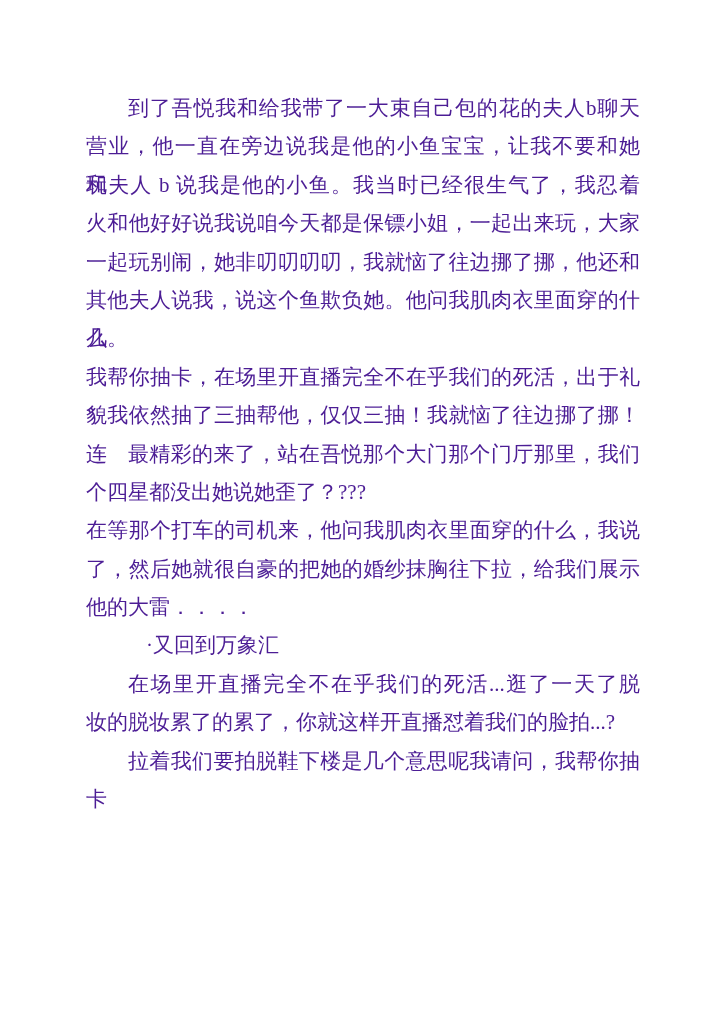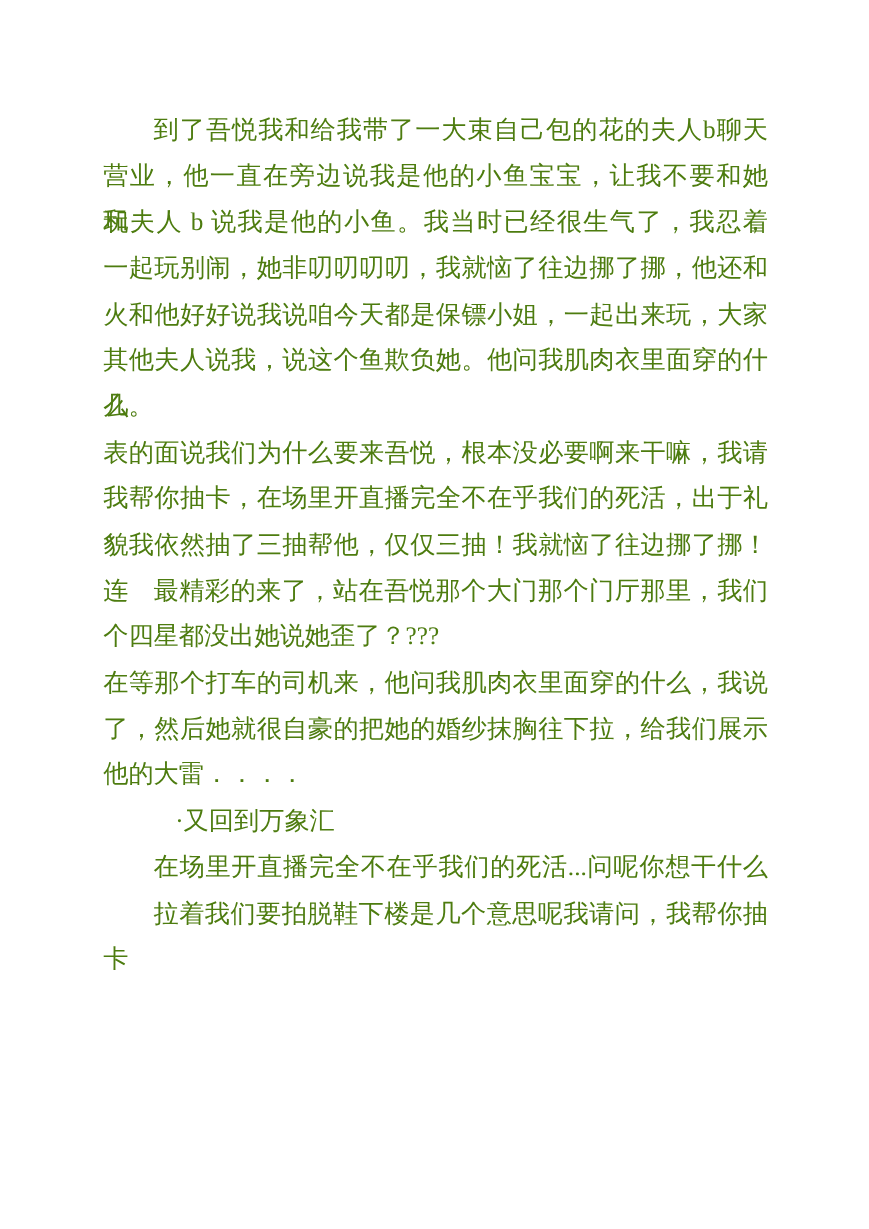--- a/index.html
+++ b/index.html
@@ -24,7 +24,7 @@
     font-size: 21px;
     line-height: 38.4px;
     height: 38.4px;
-    color: #4d7c0f;
+    color: #4c1d95;
     letter-spacing: 0;
     text-align: justify;
   }

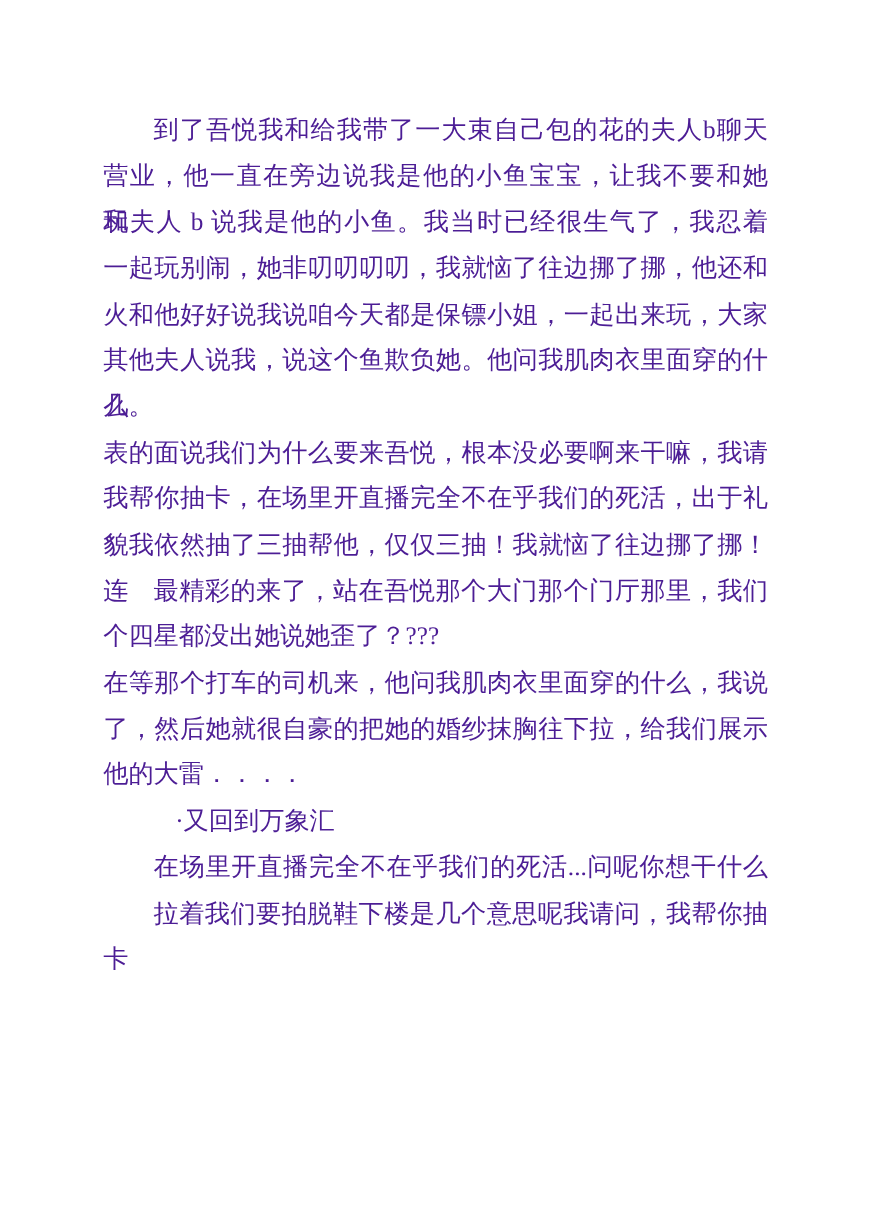--- a/index.html
+++ b/index.html
@@ -47,8 +47,8 @@
       <div class="line align-justify indent-1">到了吾悦我和给我带了一大束自己包的花的夫人b聊天</div>
       <div class="line align-justify">营业，他一直在旁边说我是他的小鱼宝宝，让我不要和她玩，</div>
       <div class="line align-justify">和夫人 b 说我是他的小鱼。我当时已经很生气了，我忍着</div>
+      <div class="line align-justify">火和他好好说我说咱今天都是保镖小姐，一起出来玩，大家</div>
       <div class="line align-justify">一起玩别闹，她非叨叨叨叨，我就恼了往边挪了挪，他还和</div>
-      <div class="line align-justify">火和他好好说我说咱今天都是保镖小姐，一起出来玩，大家</div>
       <div class="line align-justify">其他夫人说我，说这个鱼欺负她。他问我肌肉衣里面穿的什么</div>
       <div class="line align-left">几。</div>
       <div class="line align-justify">表的面说我们为什么要来吾悦，根本没必要啊来干嘛，我请</div>

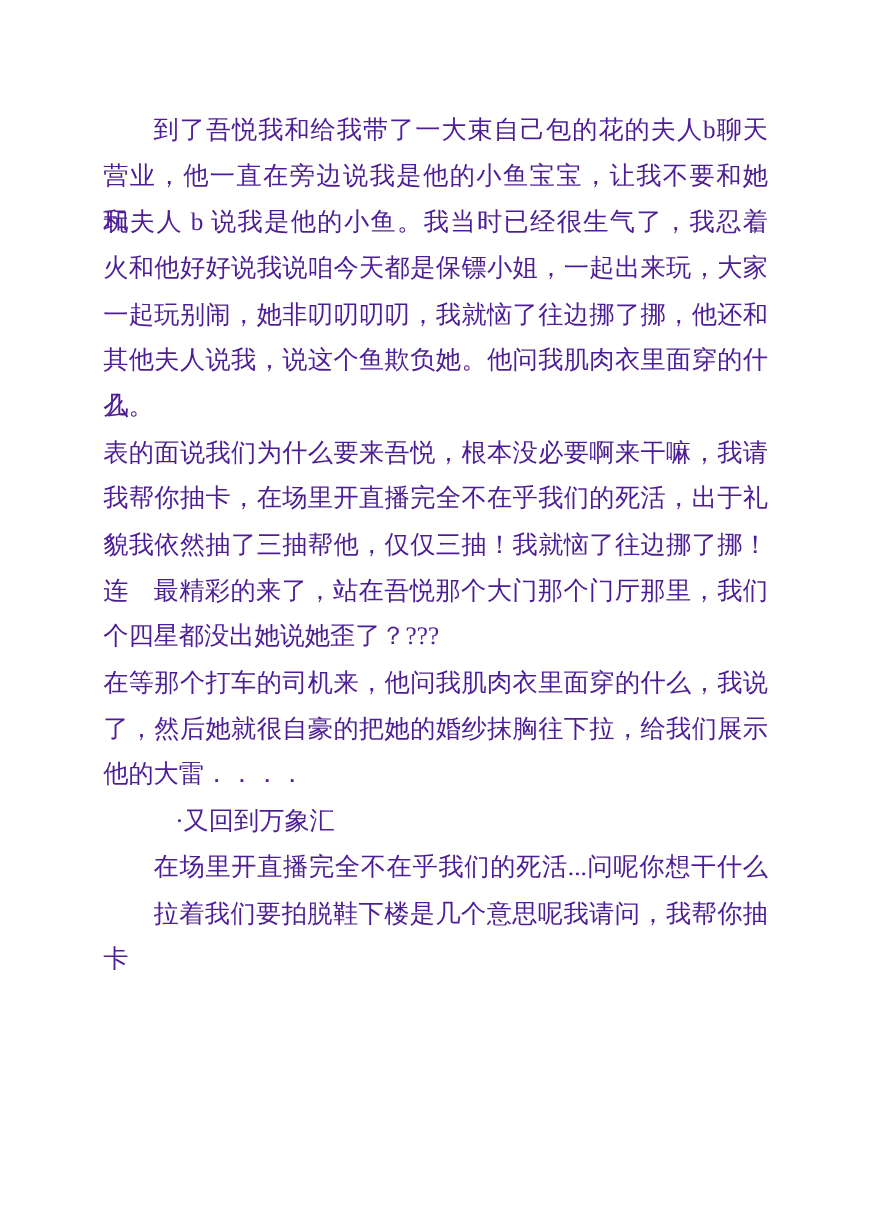--- a/index.html
+++ b/index.html
@@ -51,7 +51,6 @@
       <div class="line align-justify">一起玩别闹，她非叨叨叨叨，我就恼了往边挪了挪，他还和</div>
       <div class="line align-justify">其他夫人说我，说这个鱼欺负她。他问我肌肉衣里面穿的什么</div>
       <div class="line align-left">几。</div>
-      <div class="line align-justify">表的面说我们为什么要来吾悦，根本没必要啊来干嘛，我请</div>
       <div class="line align-justify">我帮你抽卡，在场里开直播完全不在乎我们的死活，出于礼</div>
       <div class="line align-justify">貌我依然抽了三抽帮他，仅仅三抽！我就恼了往边挪了挪！连</div>
       <div class="line align-justify indent-1">最精彩的来了，站在吾悦那个大门那个门厅那里，我们</div>

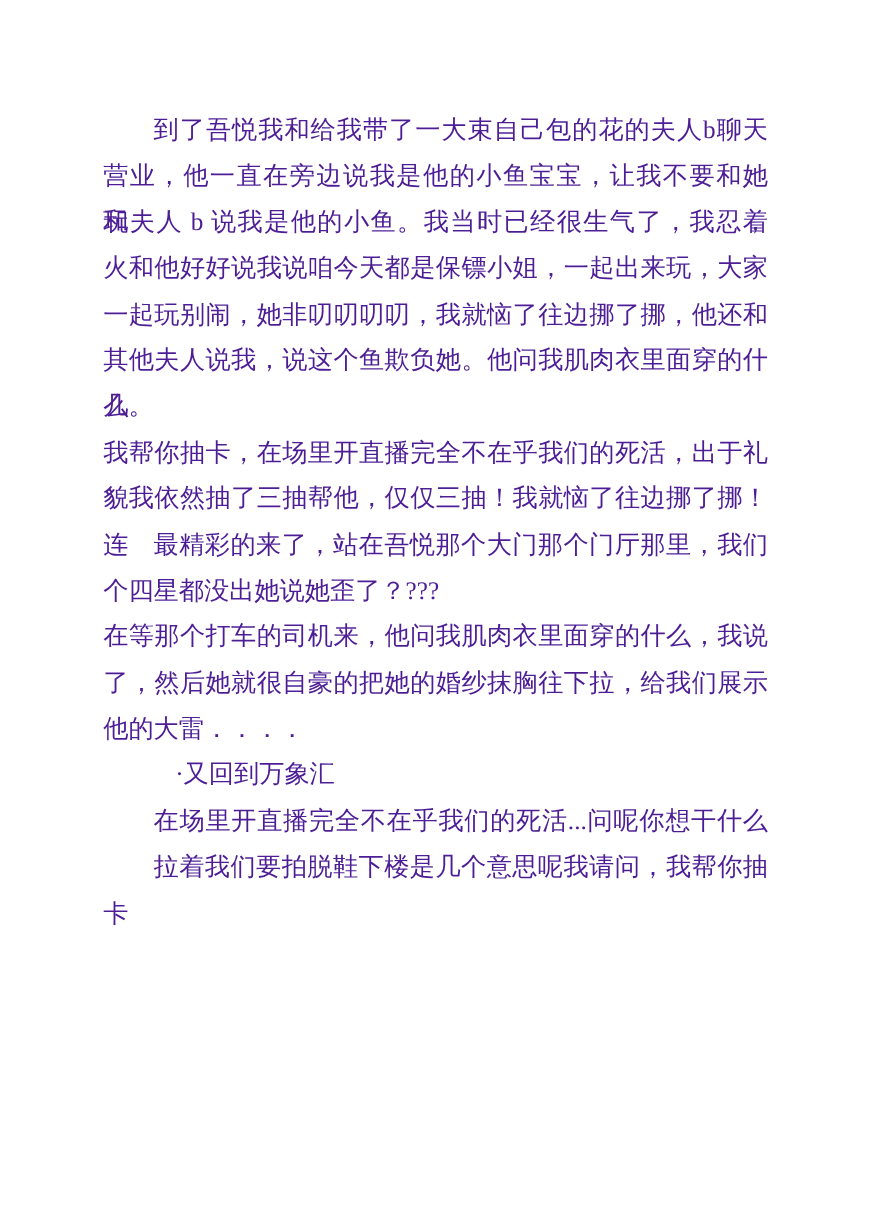--- a/index.html
+++ b/index.html
@@ -59,7 +59,7 @@
       <div class="line align-justify">了，然后她就很自豪的把她的婚纱抹胸往下拉，给我们展示</div>
       <div class="line align-left">他的大雷．．．．</div>
       <div class="line align-left indent-2">·又回到万象汇</div>
-      <div class="line align-justify indent-1">在场里开直播完全不在乎我们的死活...问呢你想干什么</div>
+      <div class="line align-justify indent-1">在场里开直播完全不在乎我们的死活...逛了一天了脱</div>
       <div class="line align-justify indent-1">拉着我们要拍脱鞋下楼是几个意思呢我请问，我帮你抽卡</div>
     </div>
 </div>

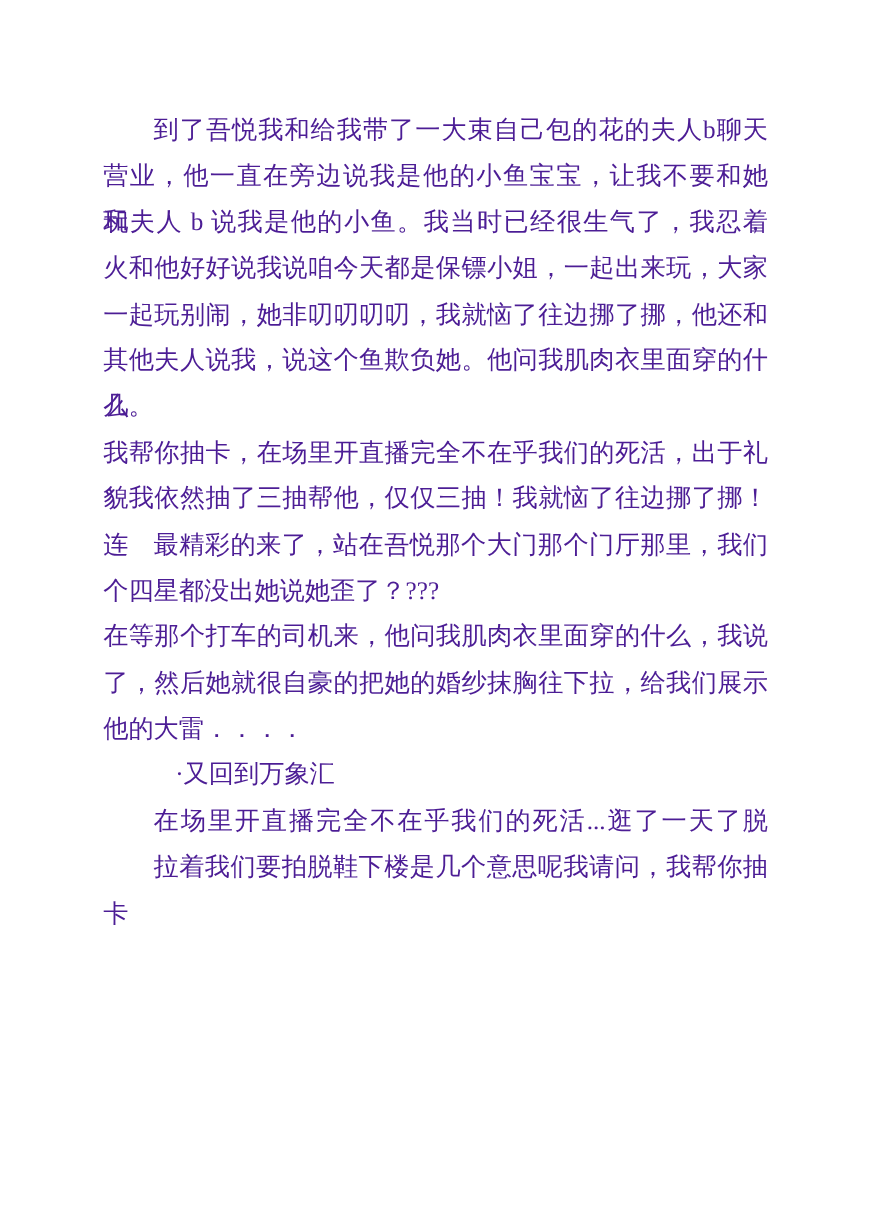--- a/index.html
+++ b/index.html
@@ -60,6 +60,7 @@
       <div class="line align-left">他的大雷．．．．</div>
       <div class="line align-left indent-2">·又回到万象汇</div>
       <div class="line align-justify indent-1">在场里开直播完全不在乎我们的死活...逛了一天了脱</div>
+      <div class="line align-left">妆的脱妆累了的累了，你就这样开直播怼着我们的脸拍...?</div>
       <div class="line align-justify indent-1">拉着我们要拍脱鞋下楼是几个意思呢我请问，我帮你抽卡</div>
     </div>
 </div>

